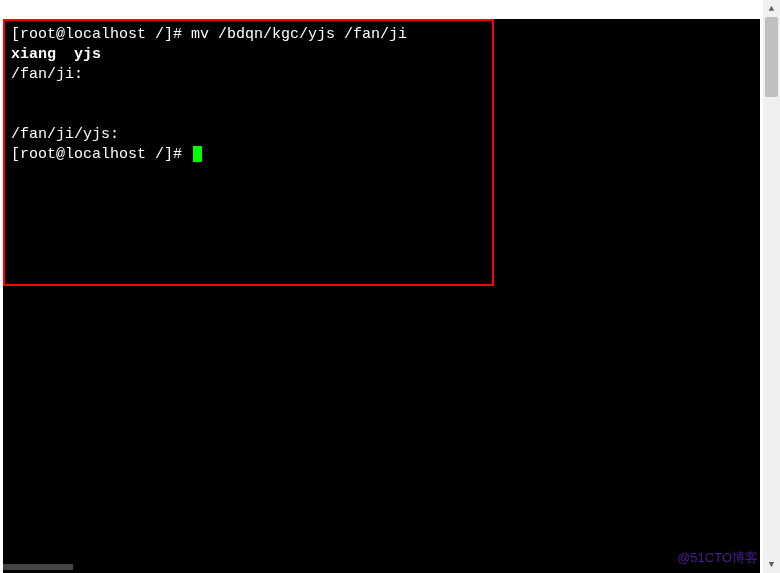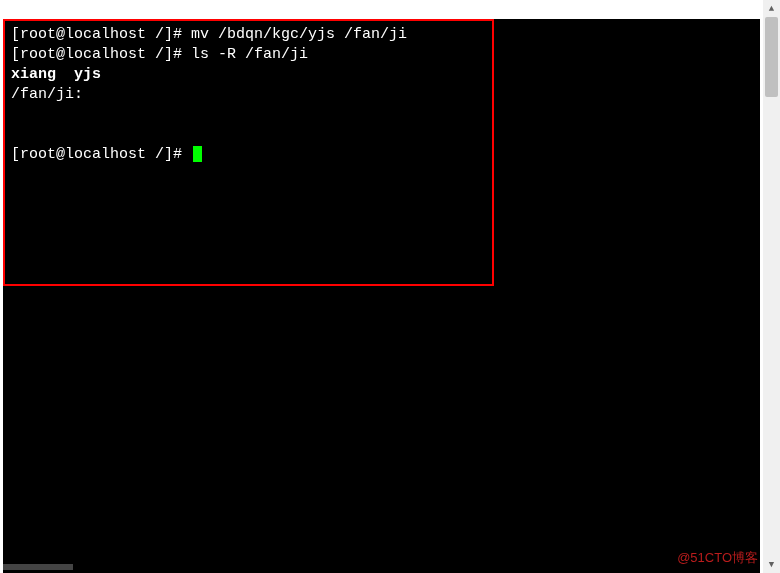--- a/index.html
+++ b/index.html
@@ -117,7 +117,6 @@
   <div class="highlighted-box">
     <div id="terminal-content">
         <div class="terminal-line"><span class="prompt">[root@localhost /]# </span><span>mv /bdqn/kgc/yjs /fan/ji</span></div>
-        <div class="terminal-line"><span class="prompt">[root@localhost /]# </span><span>ls -R /fan/ji</span></div>
         <div class="terminal-line bold">xiang  yjs</div>
         <div class="terminal-line">/fan/ji:</div>
         <div class="terminal-line">&nbsp;</div>

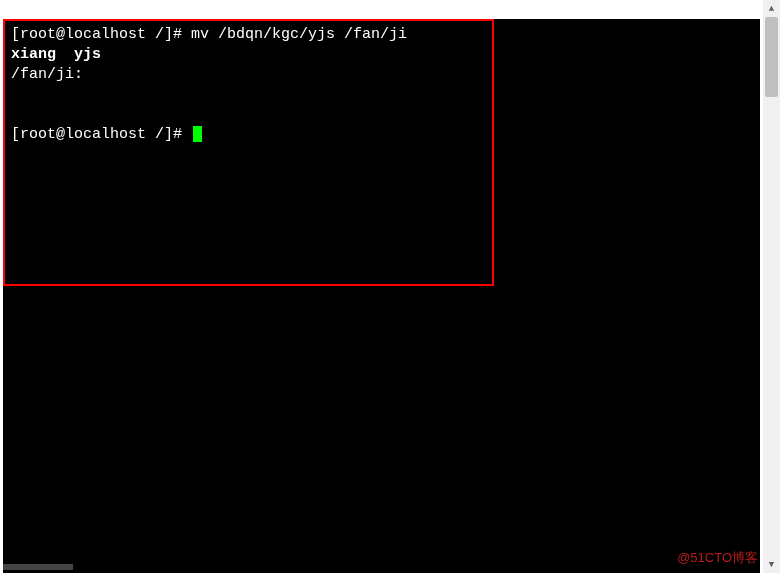--- a/index.html
+++ b/index.html
@@ -121,6 +121,7 @@
         <div class="terminal-line">/fan/ji:</div>
         <div class="terminal-line">&nbsp;</div>
         <div class="terminal-line">&nbsp;</div>
+        <div class="terminal-line">/fan/ji/yjs:</div>
         <div class="terminal-line"><span class="prompt">[root@localhost /]# </span><span></span><span class="cursor"></span></div>
       </div>
   </div>

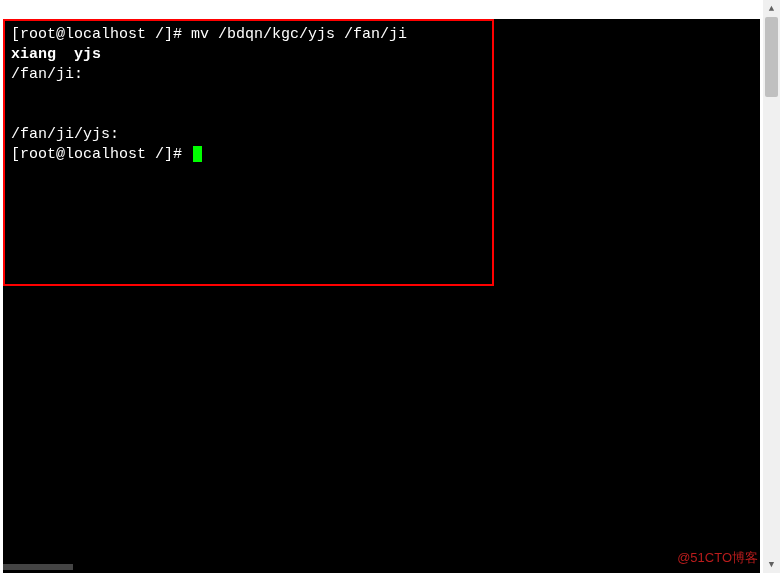--- a/index.html
+++ b/index.html
@@ -97,7 +97,7 @@
       position: absolute;
       bottom: 6px;
       right: 22px;
-      color: #b91c1c;
+      color: #4c1d95;
       font-family: sans-serif;
       font-size: 13px;
     }

